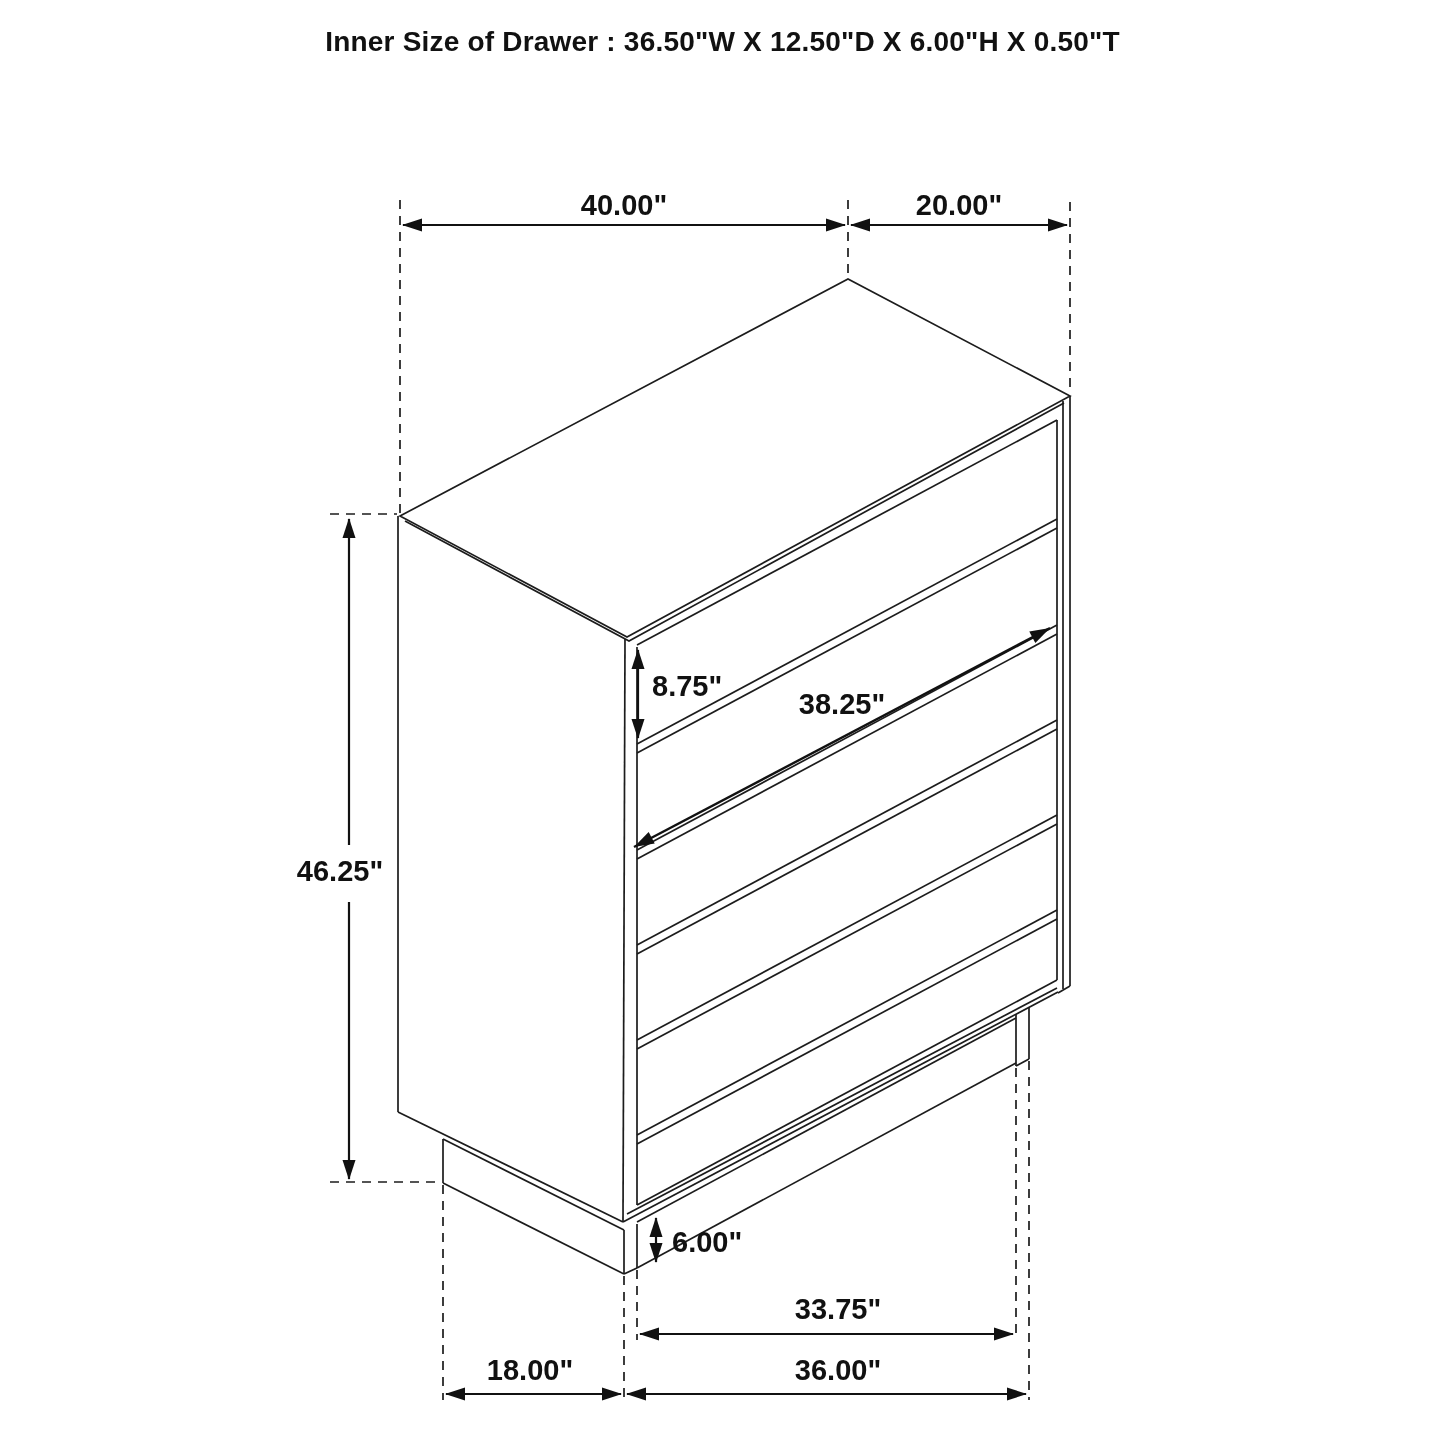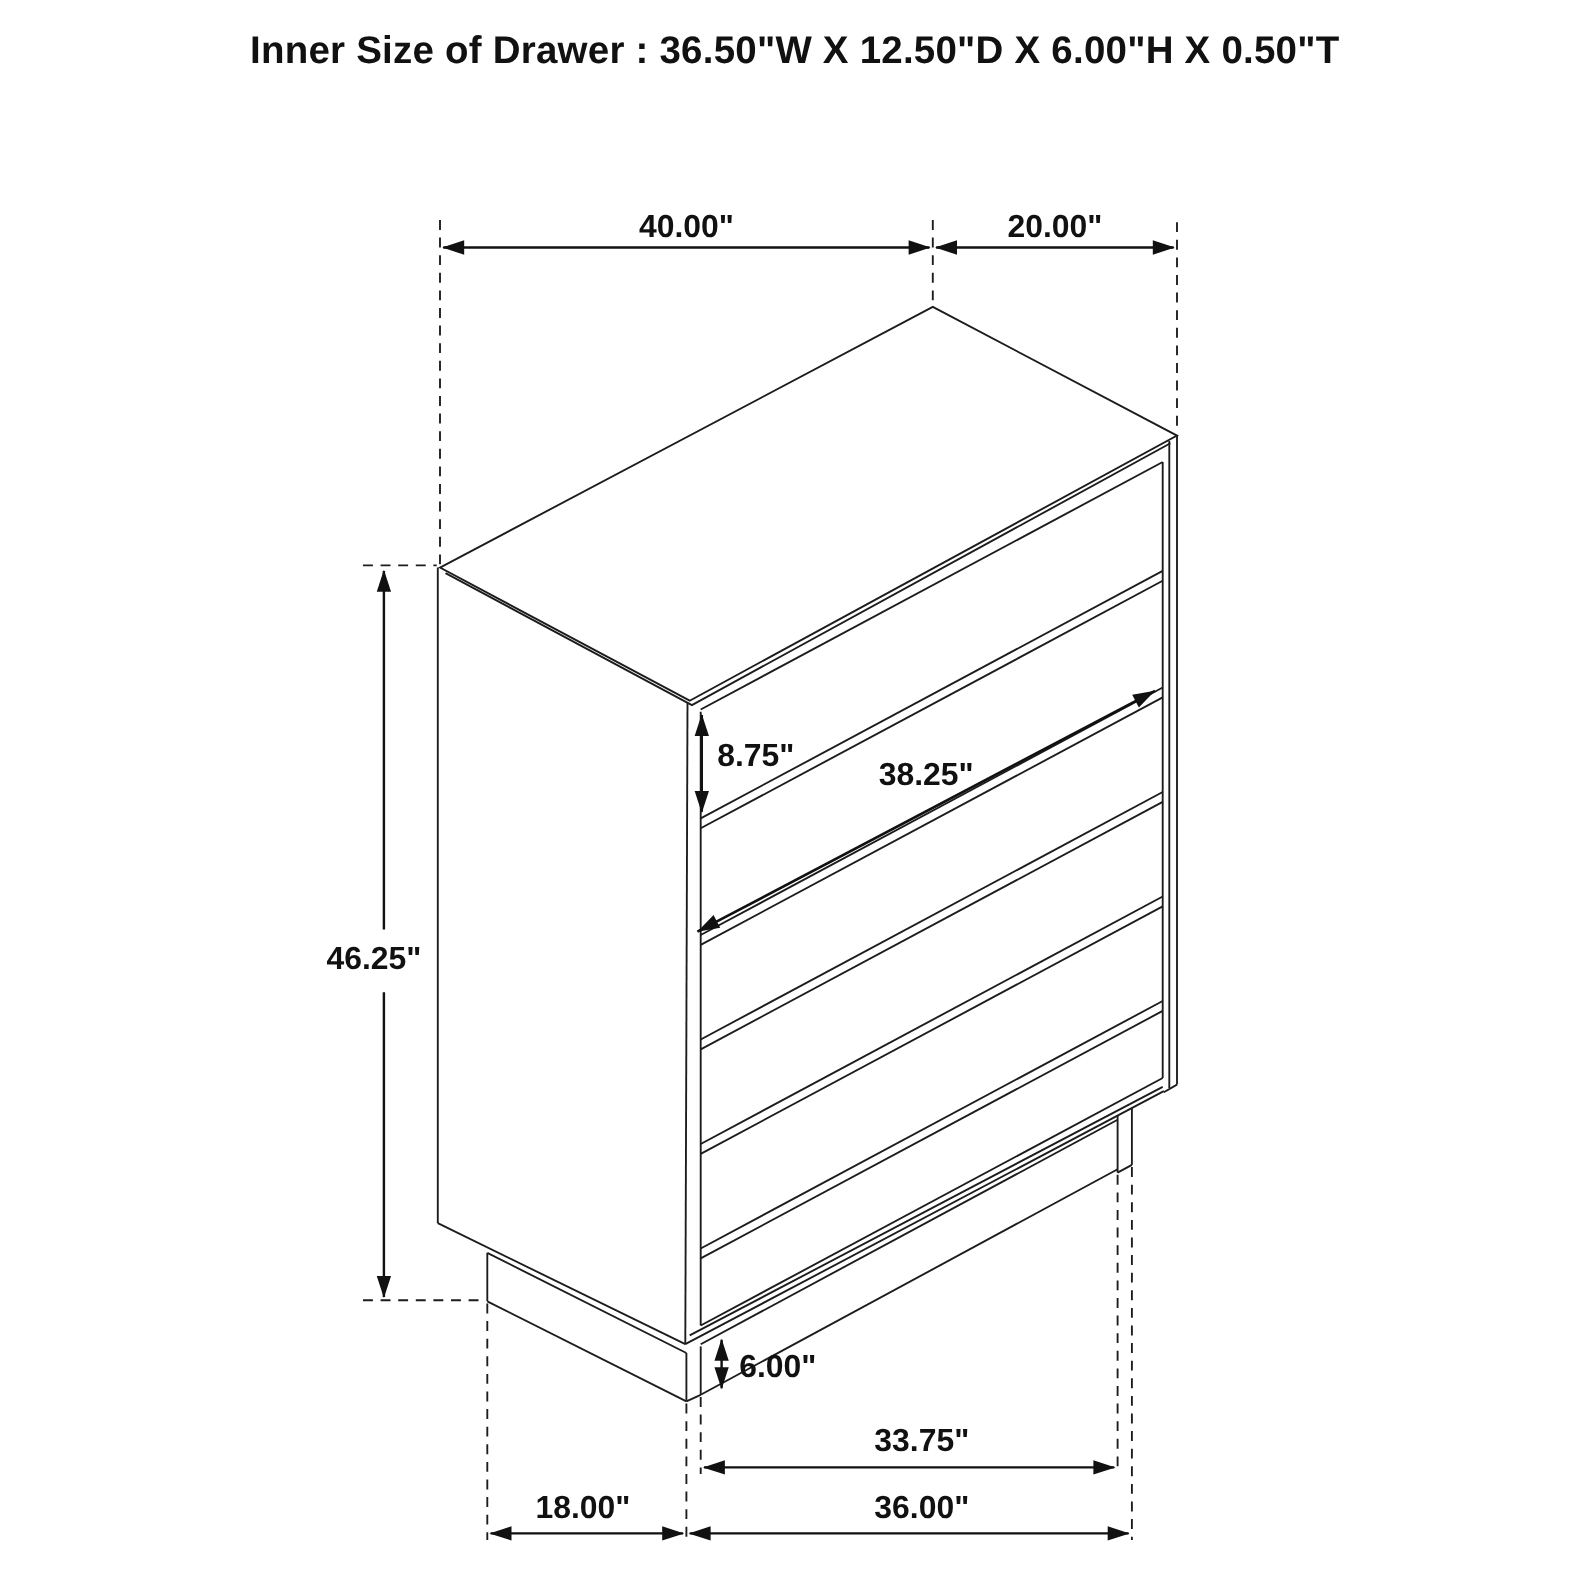--- a/index.html
+++ b/index.html
@@ -7,7 +7,7 @@
   .stage{position:absolute;inset:0;}
   .title{
     position:absolute;top:26px;left:0;width:1445px;text-align:center;
-    font-size:35px;font-weight:bold;color:#111;letter-spacing:0.2px;
+    font-size:28px;font-weight:bold;color:#111;letter-spacing:0.2px;
     font-family:"Liberation Sans",sans-serif;
   }
   svg{position:absolute;top:0;left:0;}

